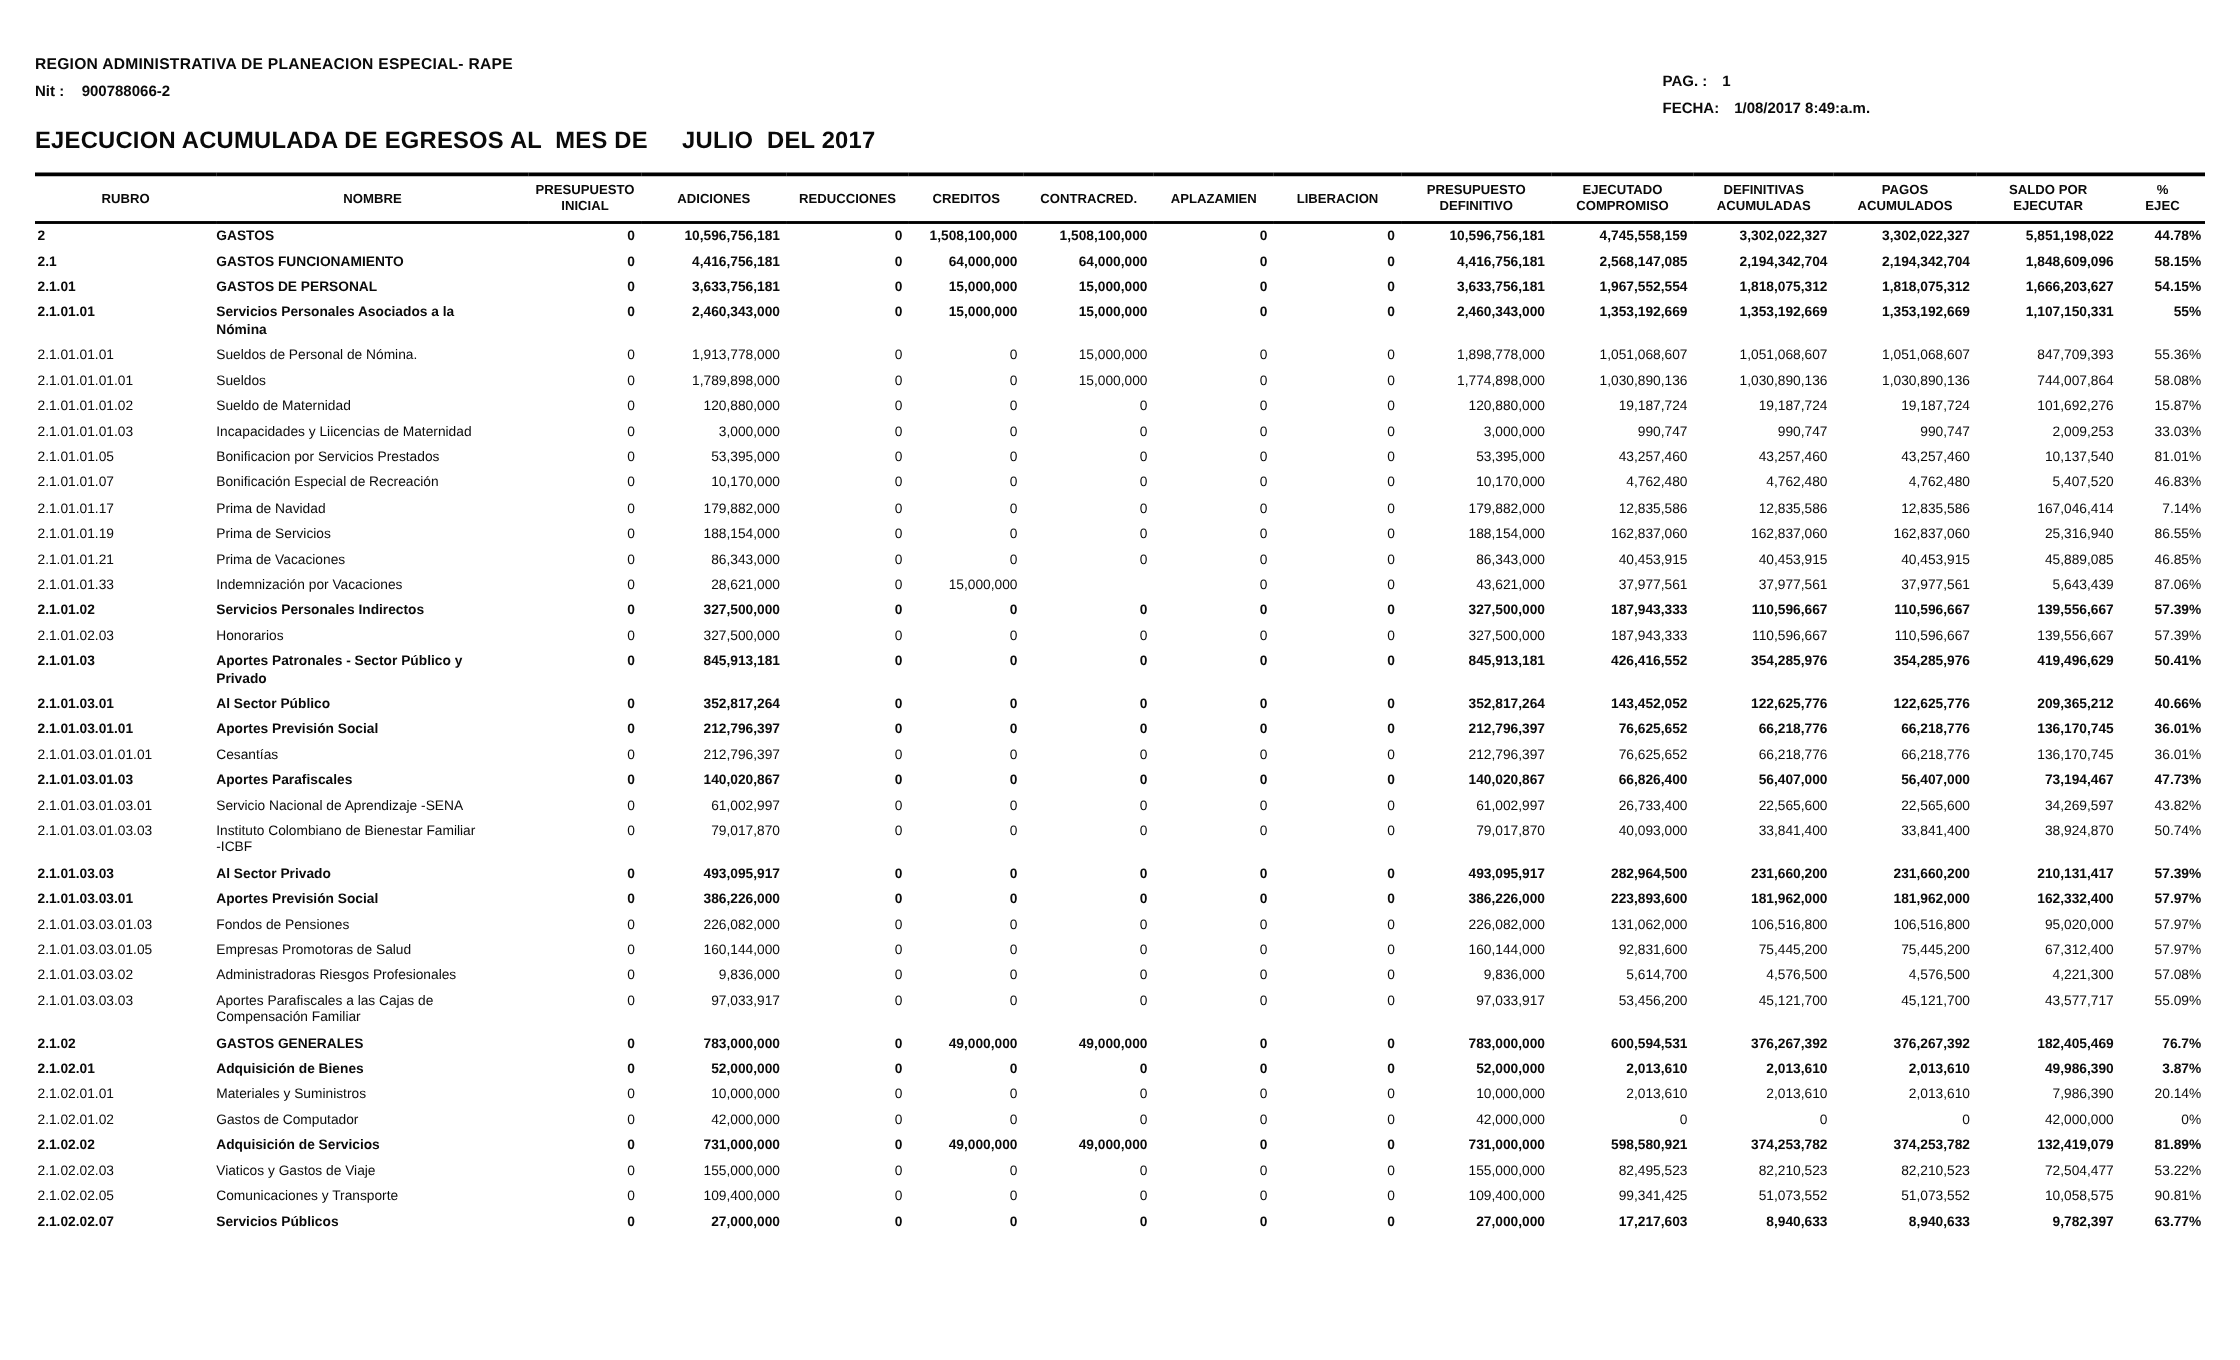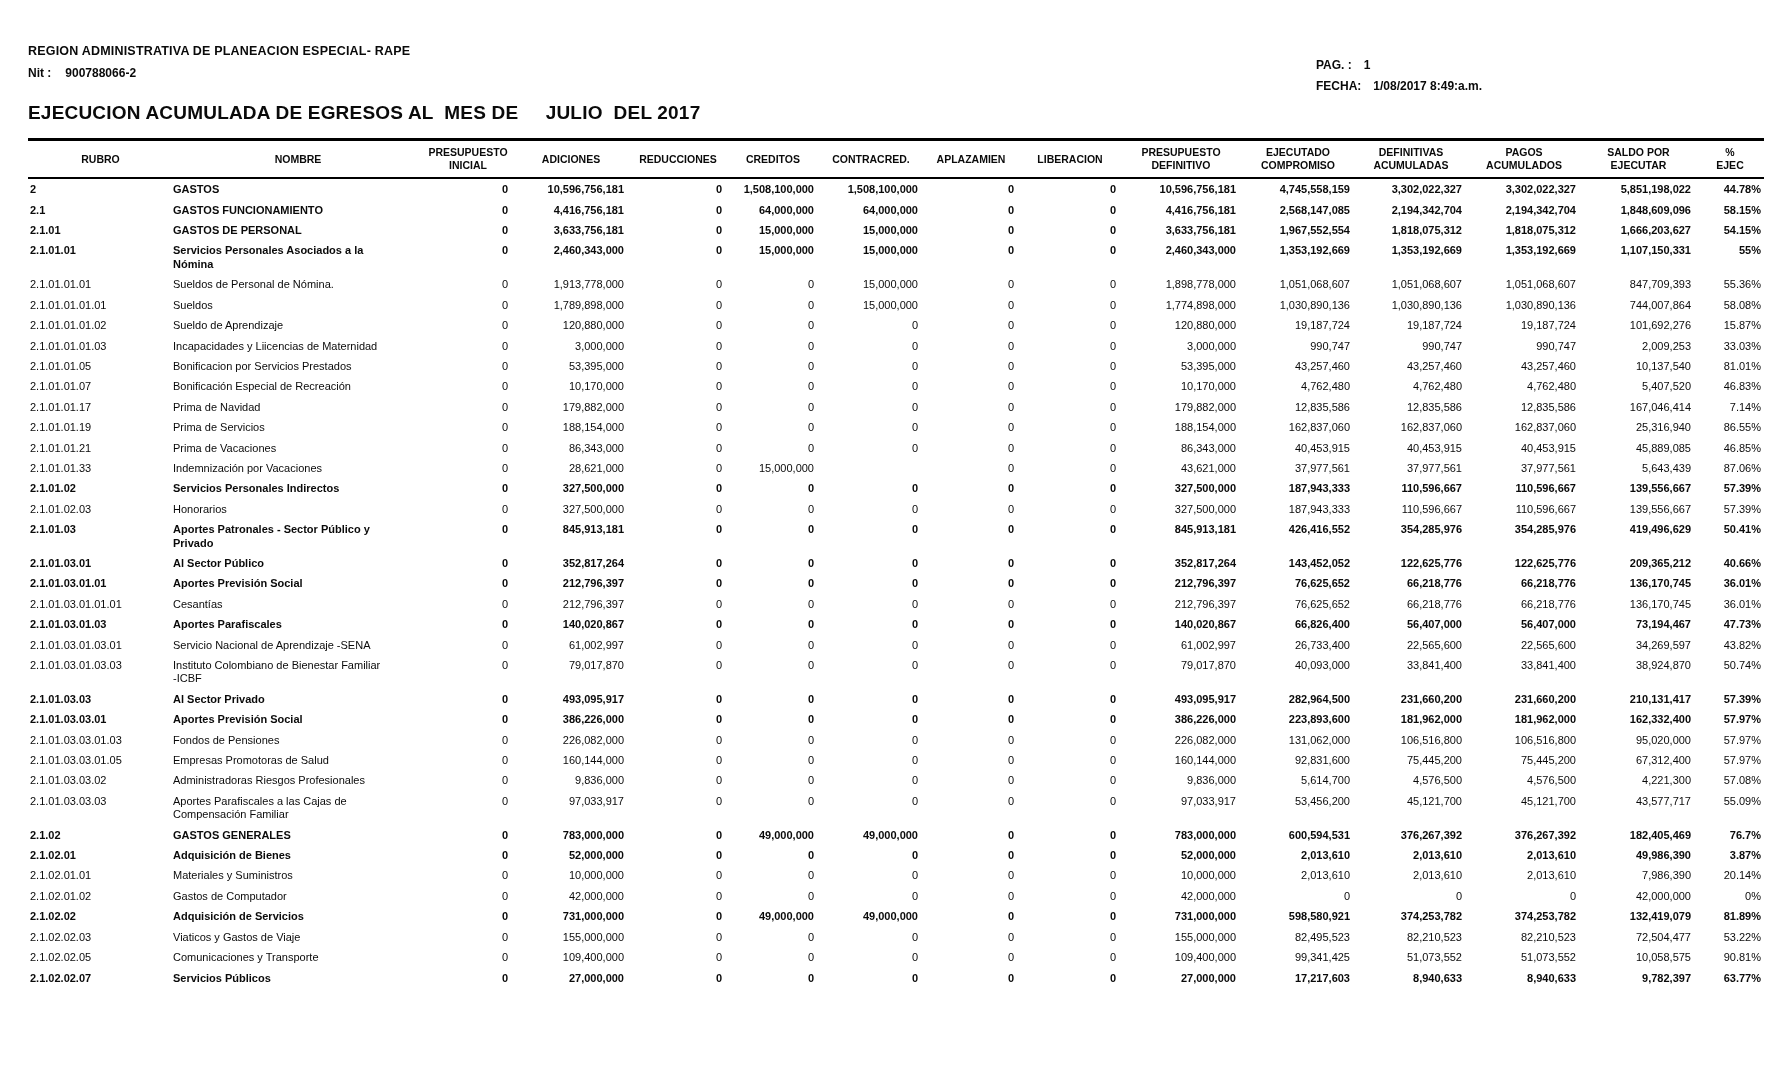--- a/index.html
+++ b/index.html
@@ -17,7 +17,7 @@
   .org-name { font-size: 12.5px; font-weight: 700; letter-spacing: .2px; }
   .nit-line { margin-top: 8px; font-size: 12px; font-weight: 700; display: flex; gap: 14px; }
   .hdr-right { position: absolute; top: 14px; left: 1288px; font-size: 12px; font-weight: 700; }
-  .hdr-right .row { display: flex; gap: 12px; margin-bottom: 7px; }
+  .hdr-right .row { display: flex; gap: 12px; margin-bottom: 7px; margin-left: 14px; }
   .report-title { margin-top: 22px; font-size: 19px; font-weight: 700; white-space: pre; letter-spacing: .2px; }
 
   

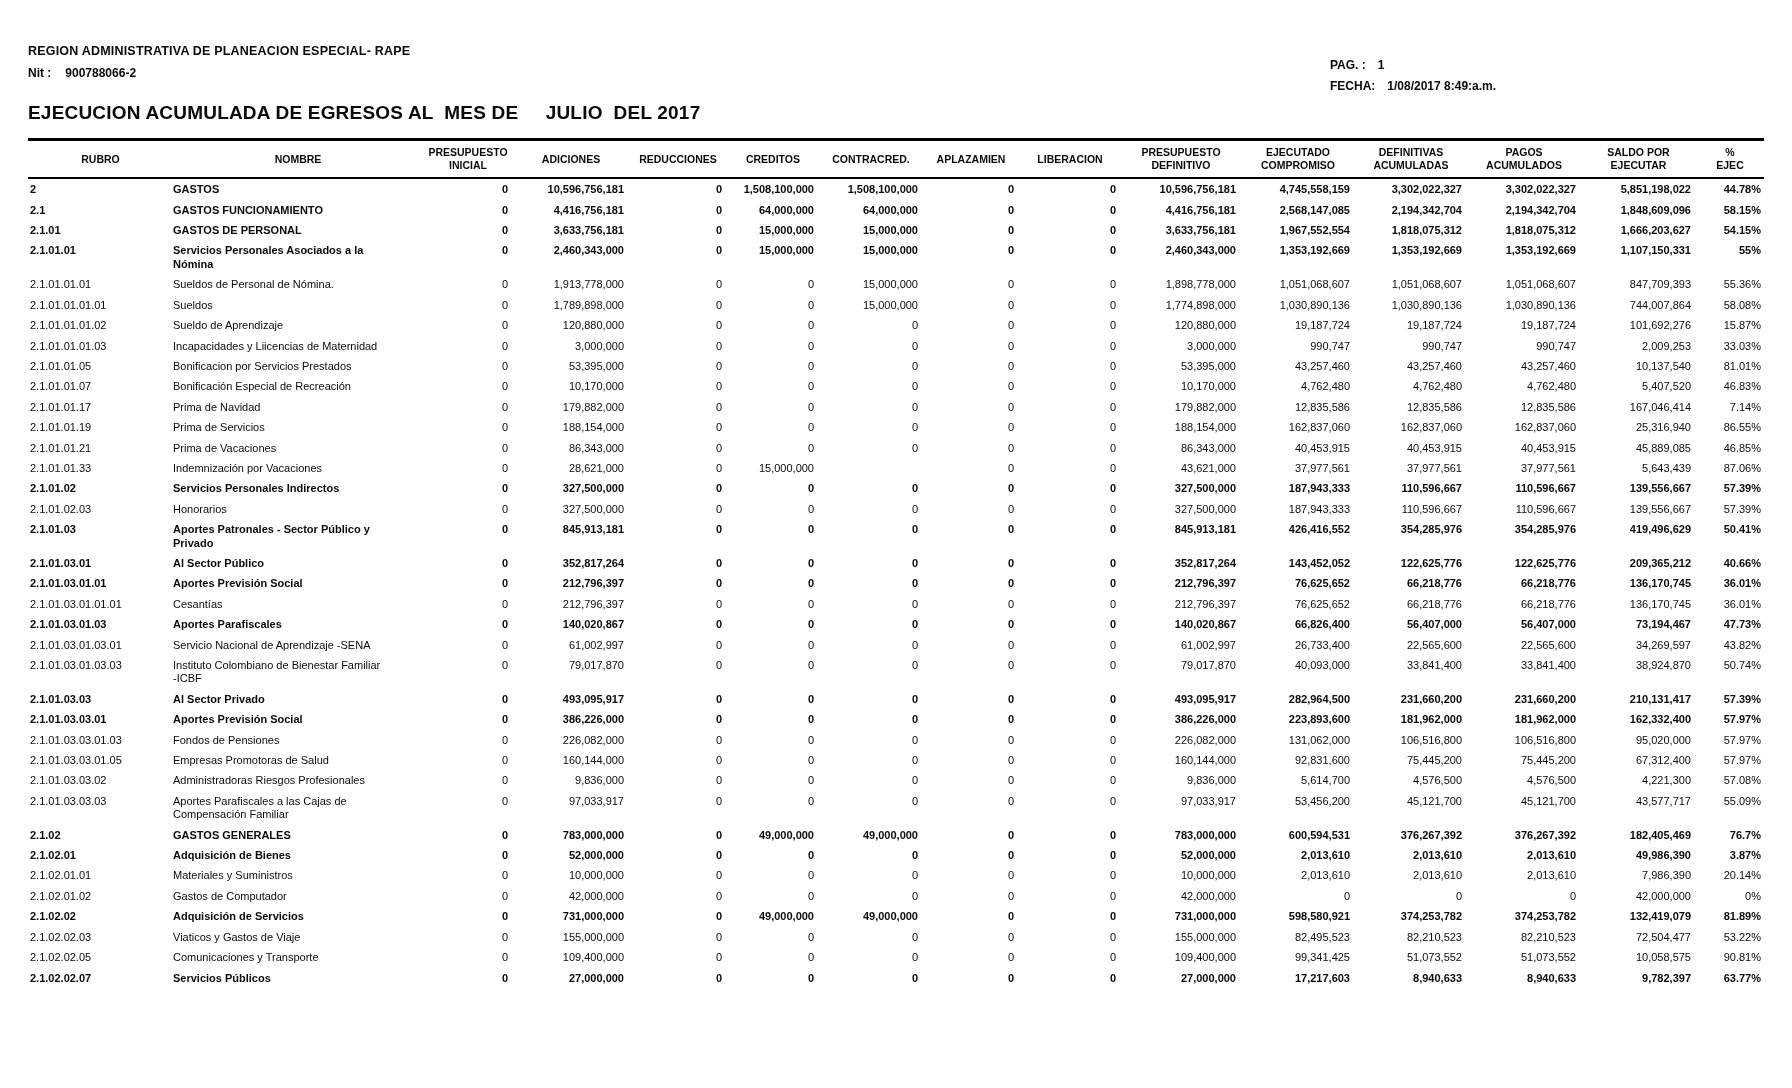--- a/index.html
+++ b/index.html
@@ -212,7 +212,7 @@
         </tr>
         <tr>
           <td class="col-code">2.1.01.01.01.02</td>
-          <td class="col-name">Sueldo de Aprendizaje</td>
+          <td class="col-name">Sueldo de Maternidad</td>
           <td class="col-num">0</td>
           <td class="col-num">120,880,000</td>
           <td class="col-num">0</td>

